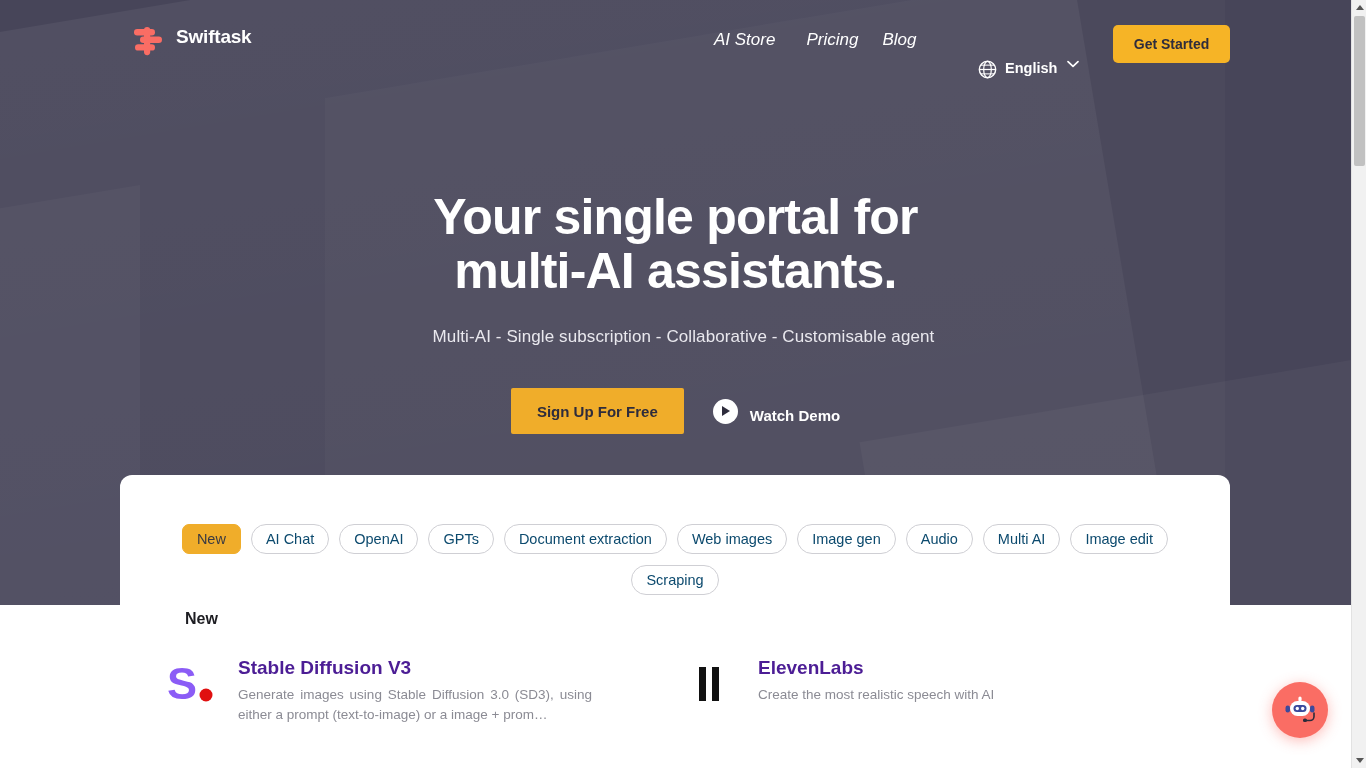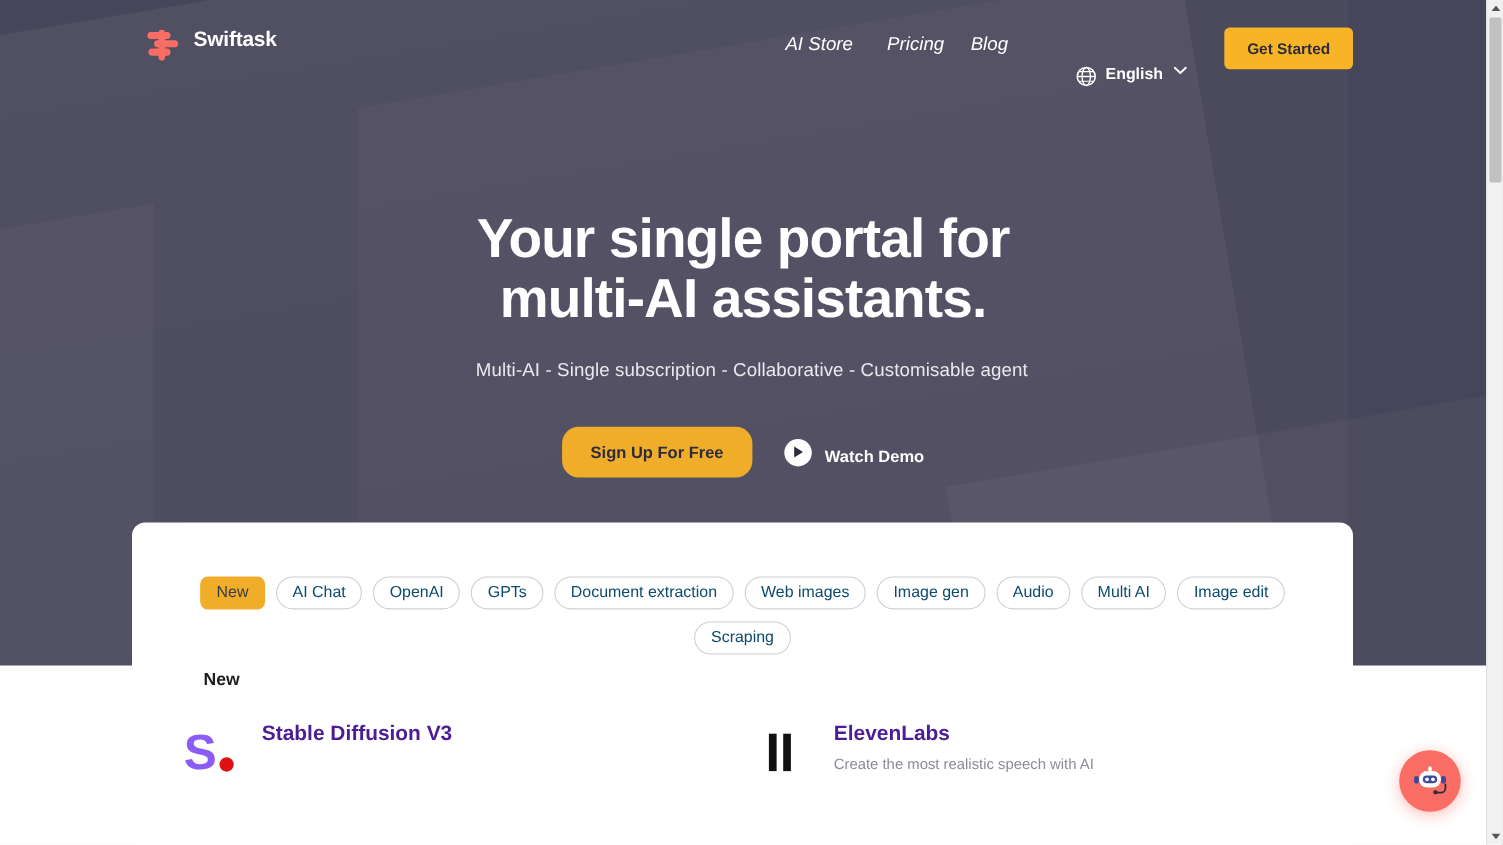--- a/index.html
+++ b/index.html
@@ -177,7 +177,7 @@
     width: 173px; height: 46px;
     background: #f0ad2a;
     border: none;
-    border-radius: 15px;
+    border-radius: 2px;
     color: #2e2c3c;
     font-family: "Liberation Sans", sans-serif;
     font-size: 15px;

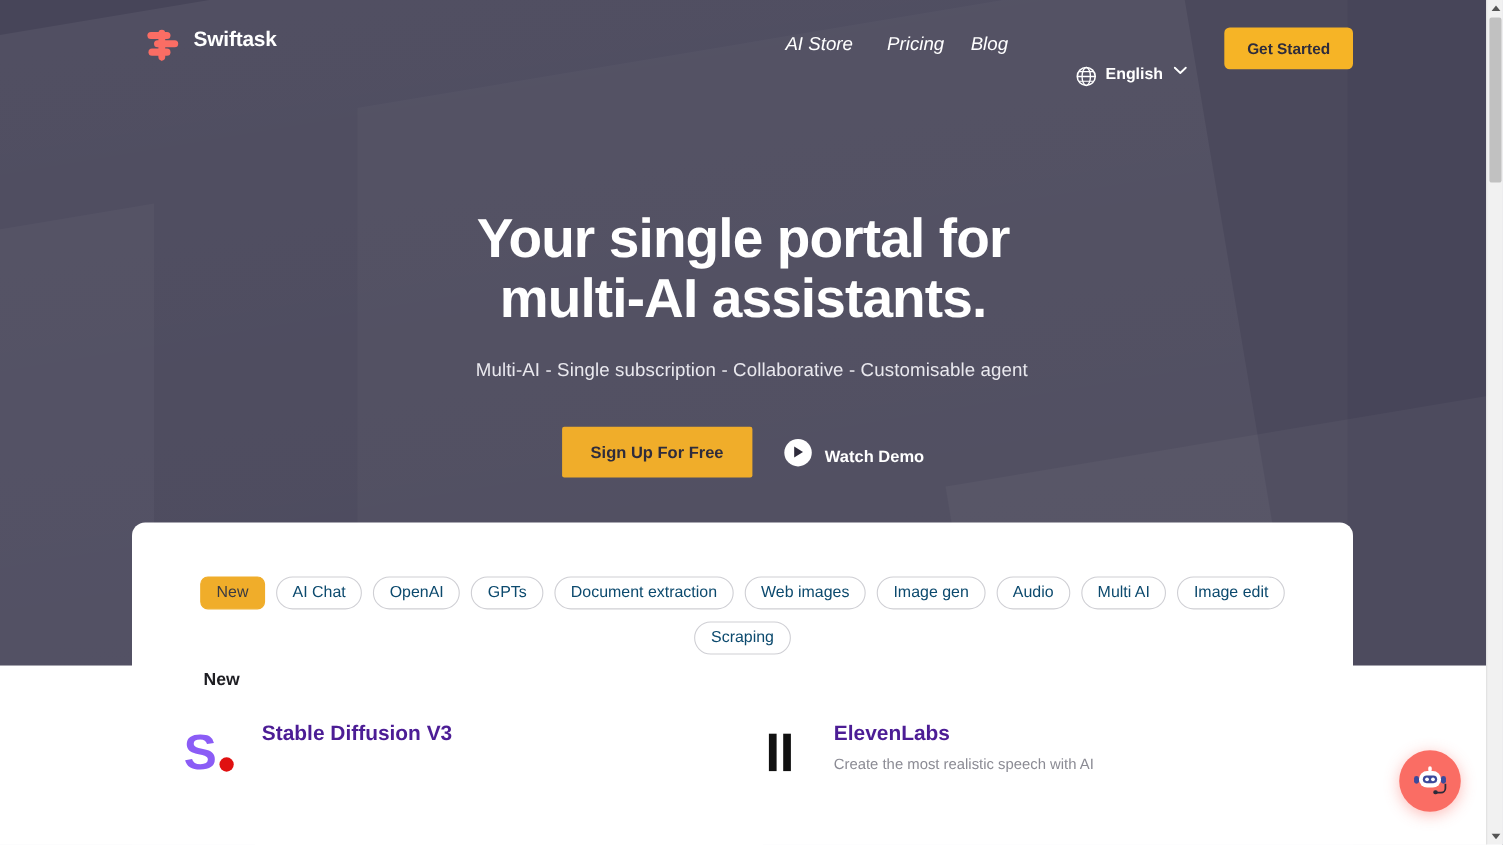--- a/index.html
+++ b/index.html
@@ -442,6 +442,7 @@
       </div>
       <div class="product-body">
         <div class="product-name">Stable Diffusion V3</div>
+        <div class="product-desc">Generate images using Stable Diffusion 3.0 (SD3), using either a prompt (text-to-image) or a image + prom…</div>
       </div>
     </div>
 

